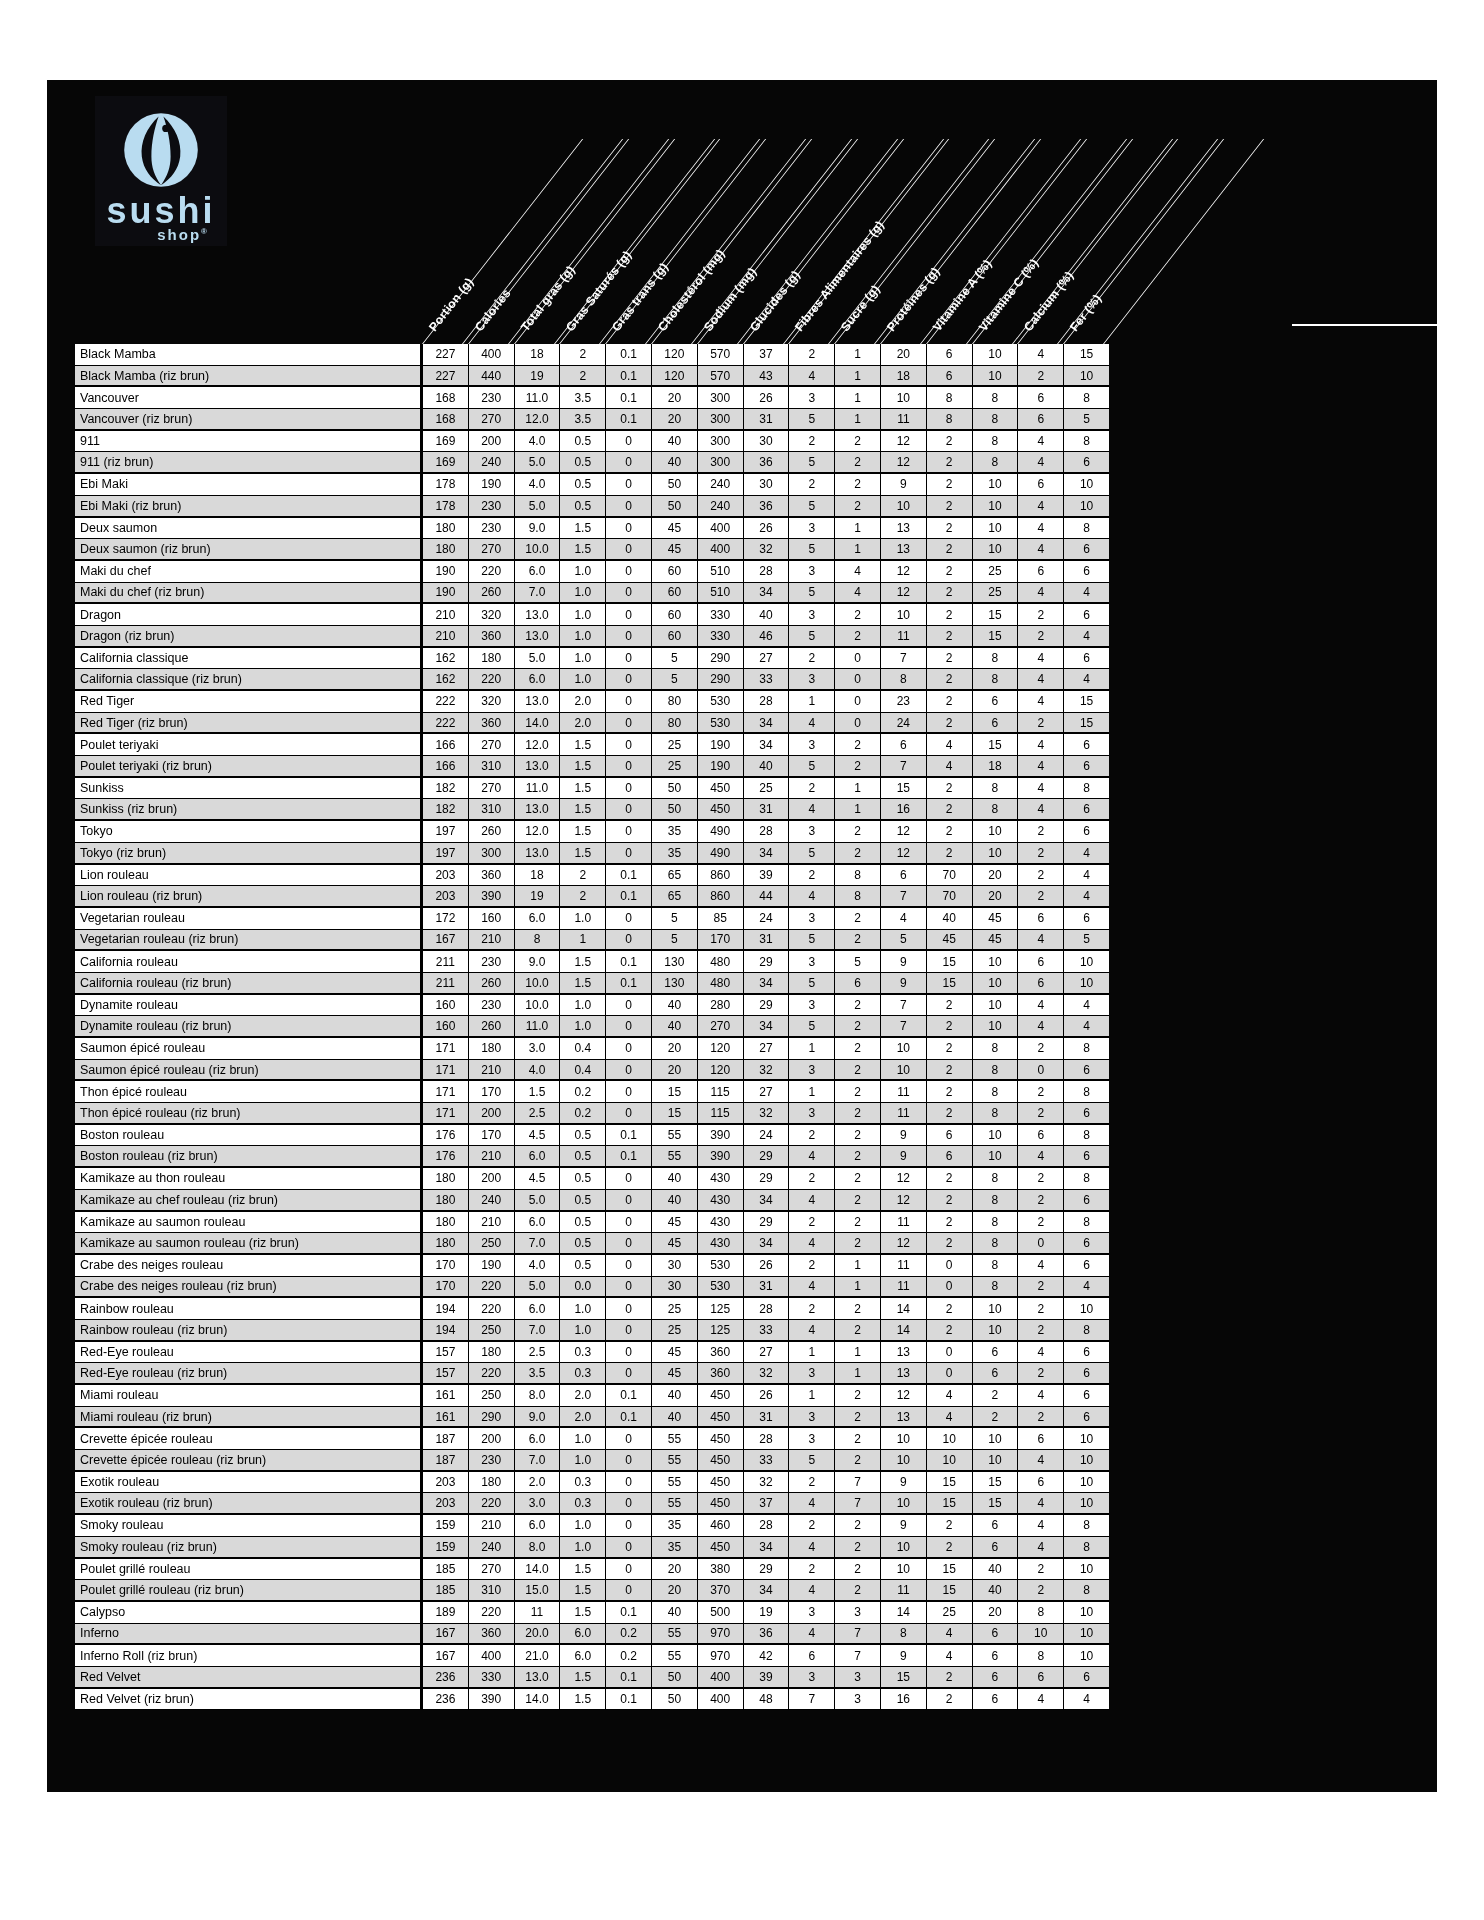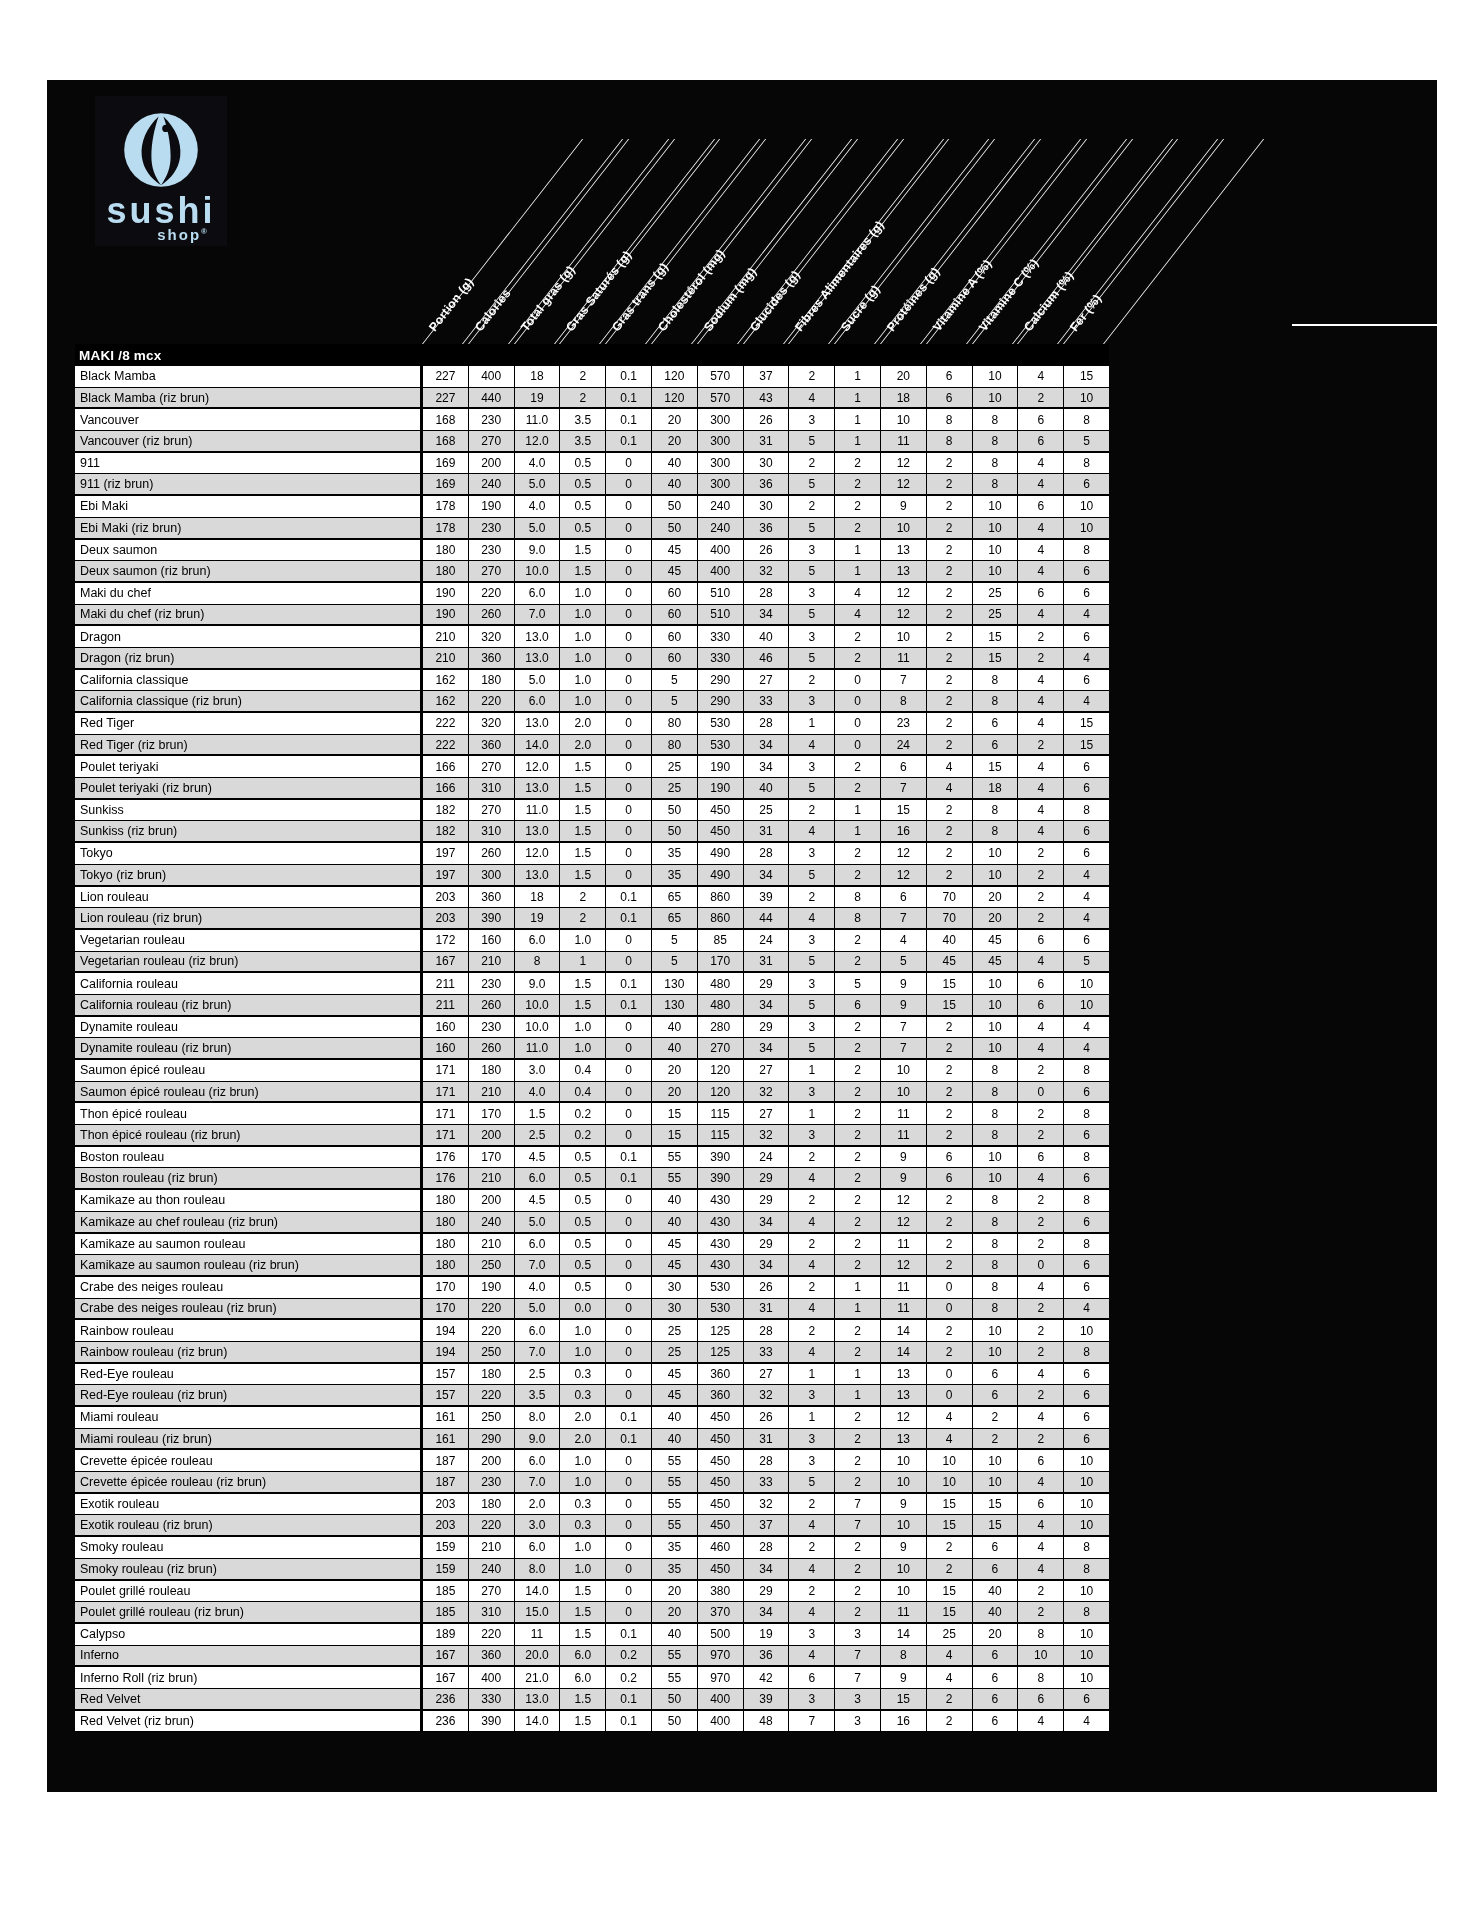--- a/index.html
+++ b/index.html
@@ -88,7 +88,6 @@
       </div>
     <div class="hline"></div>
     <div id="table">
-        <div class="sec">MAKI /8 mcx</div>
         <div class="row odd">
           <div class="cell name">Black Mamba</div>
           <div class="cell num">227</div>

